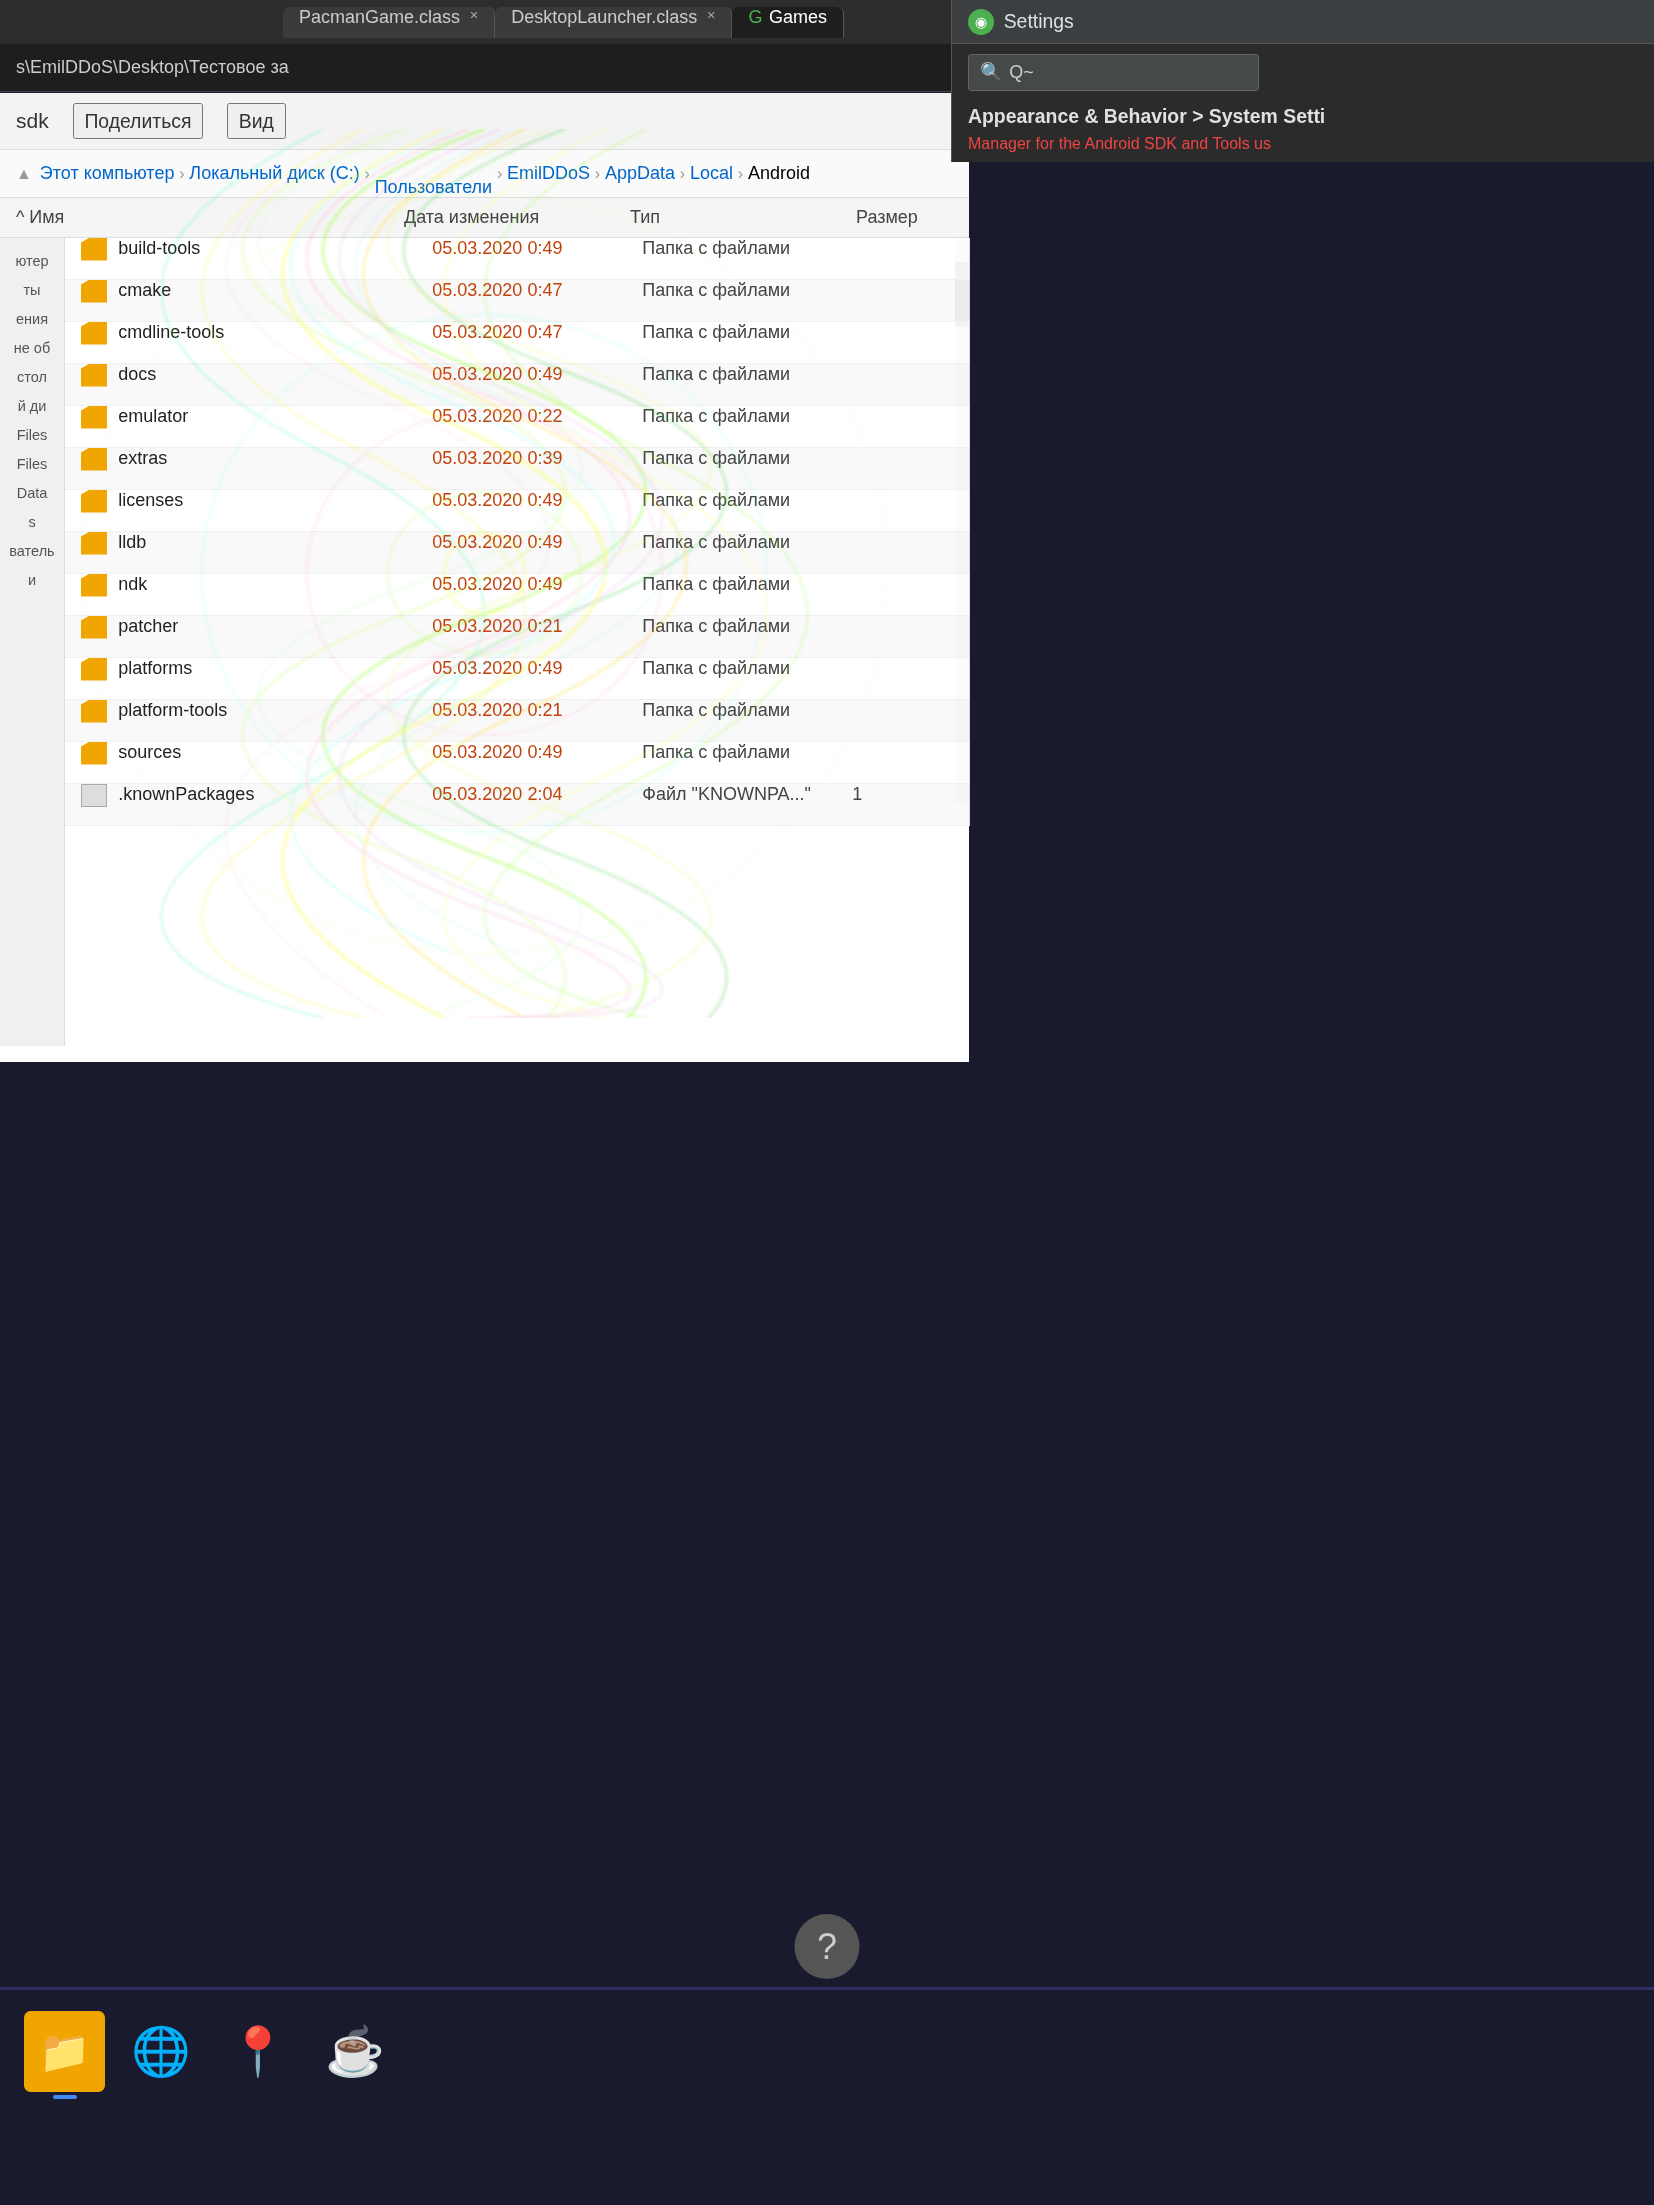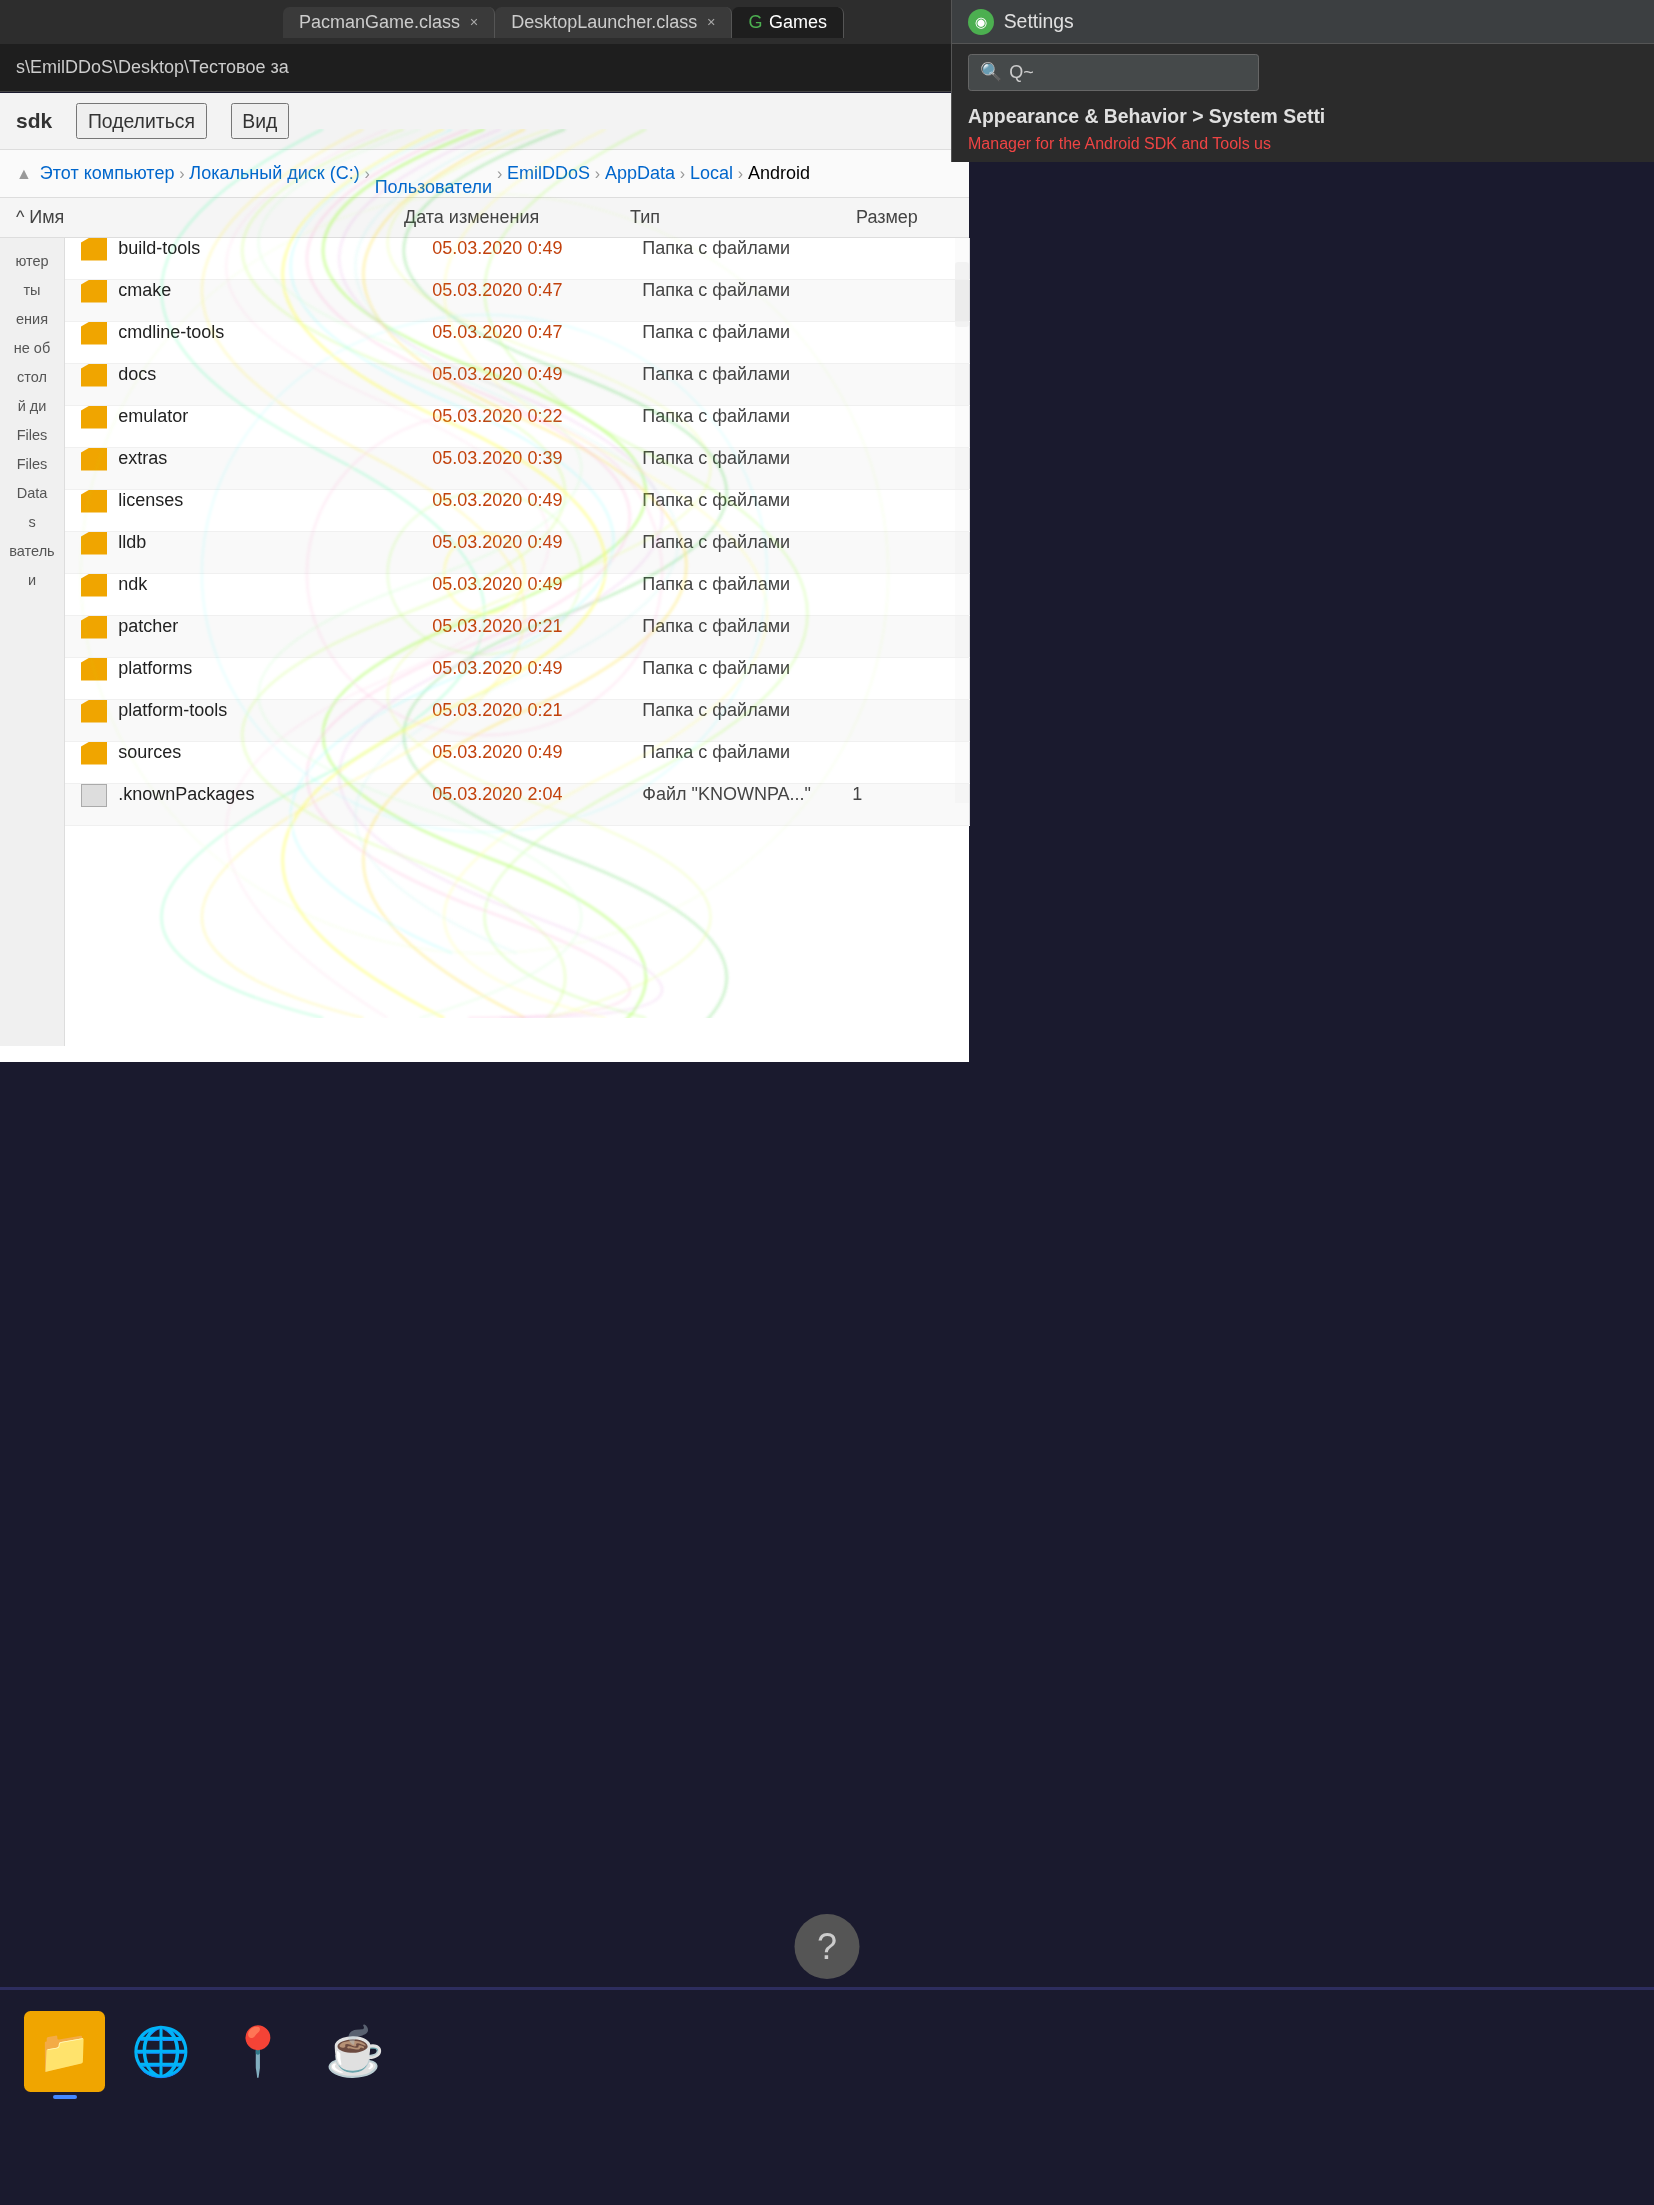--- a/index.html
+++ b/index.html
@@ -29,7 +29,6 @@
       height: 31px;
       padding: 0 16px;
       display: flex;
-      align-items: center;
       gap: 6.5px;
       font-size: 18px;
       color: #ccc;

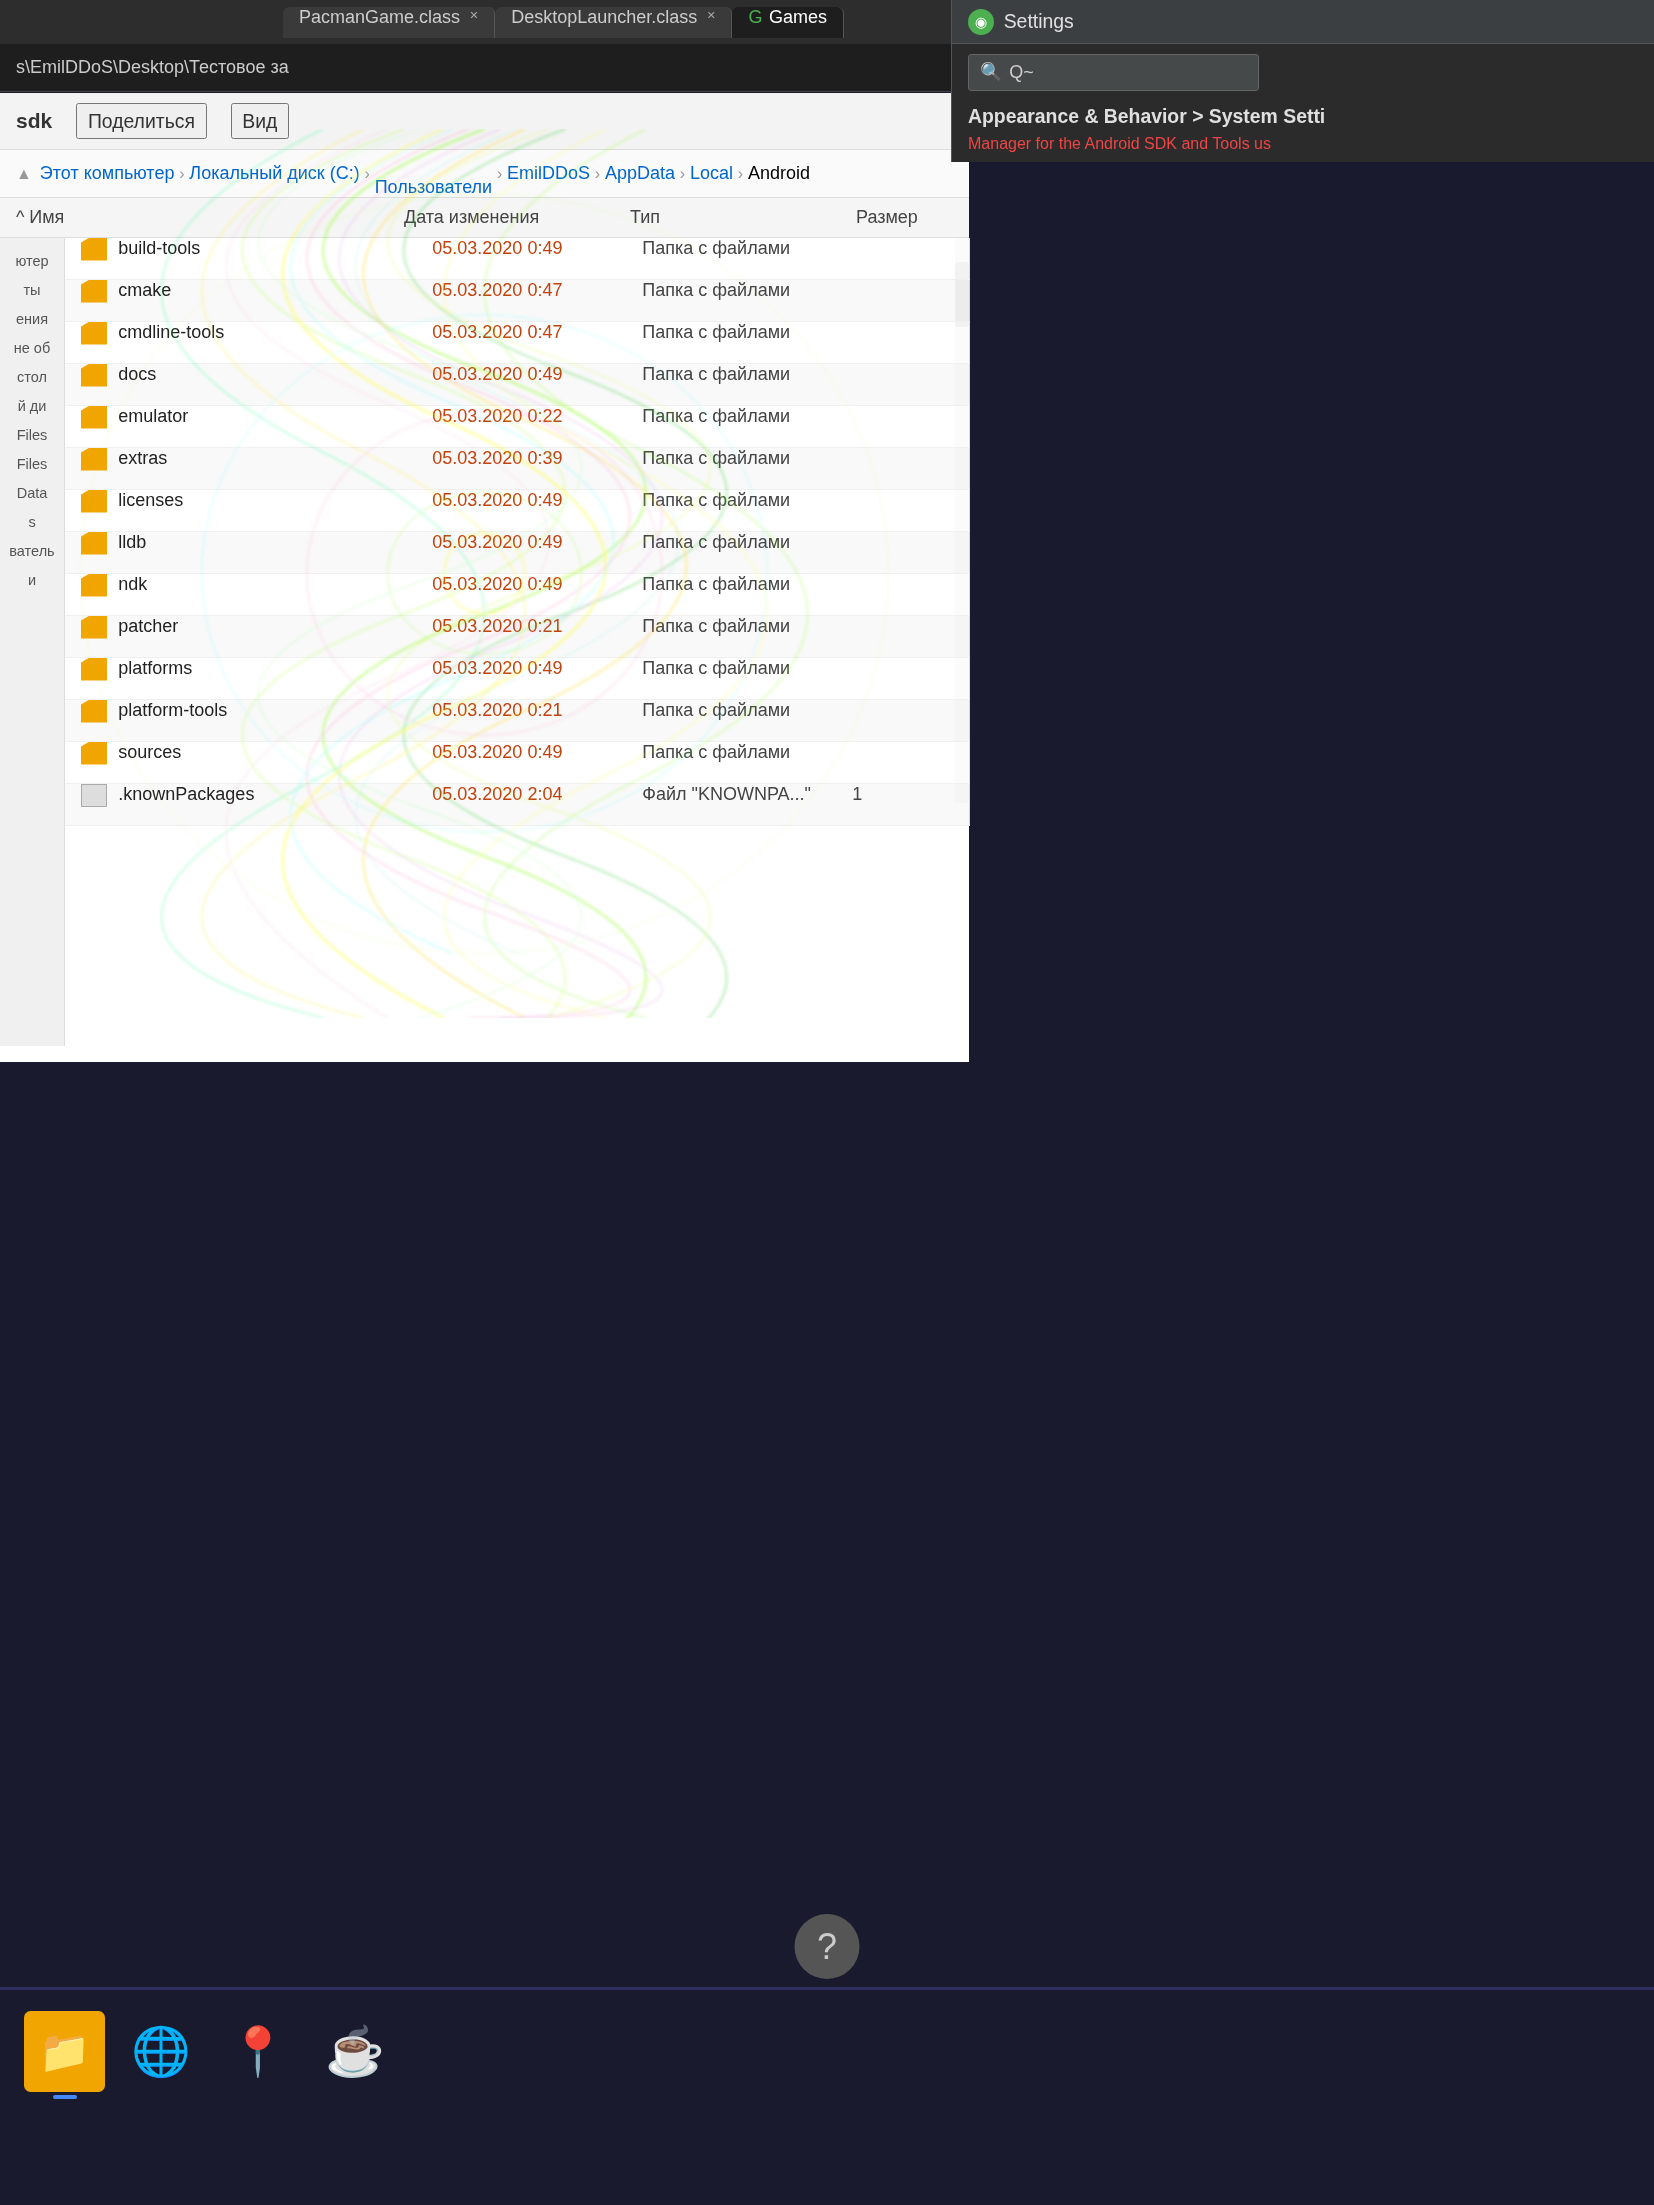--- a/index.html
+++ b/index.html
@@ -453,7 +453,7 @@
 <div class="explorer-window">
 
   <div class="explorer-toolbar">
-    <span style="font-size:21px; font-weight:bold; color:#333;">sdk</span>
+    <span style="font-size:21px; font-weight:normal; color:#333;">sdk</span>
     <button class="toolbar-btn">Поделиться</button>
     <button class="toolbar-btn">Вид</button>
   </div>

